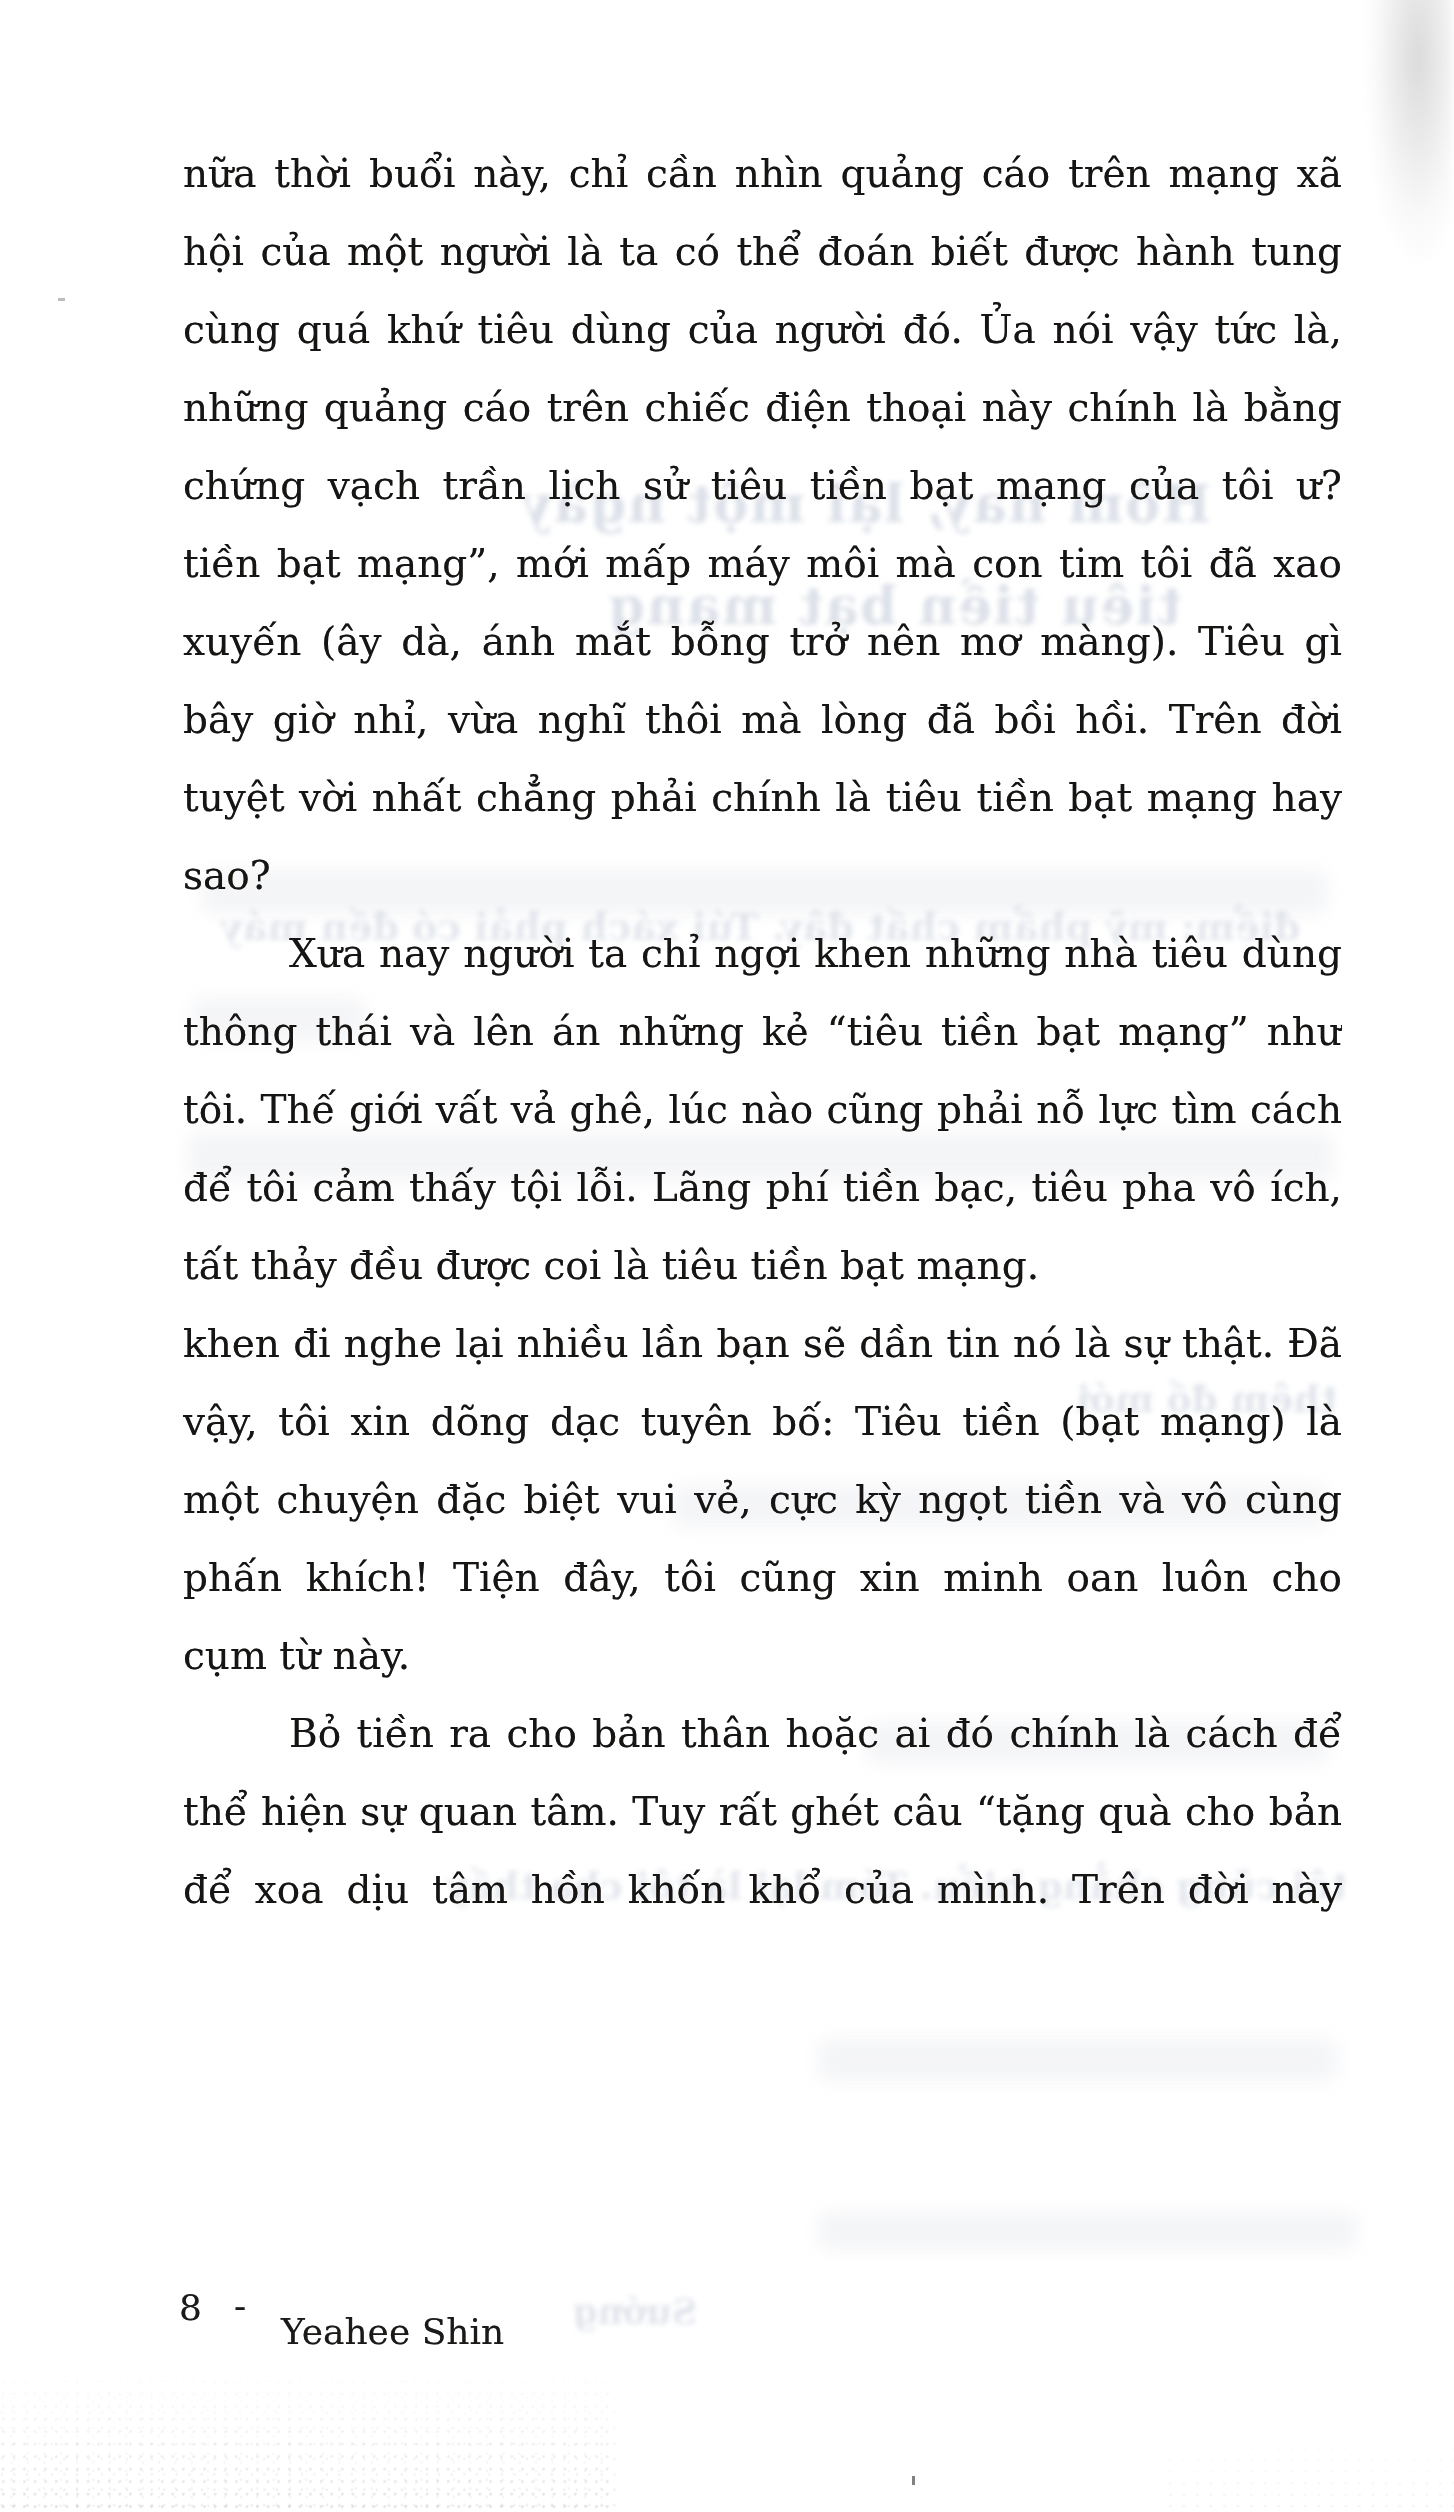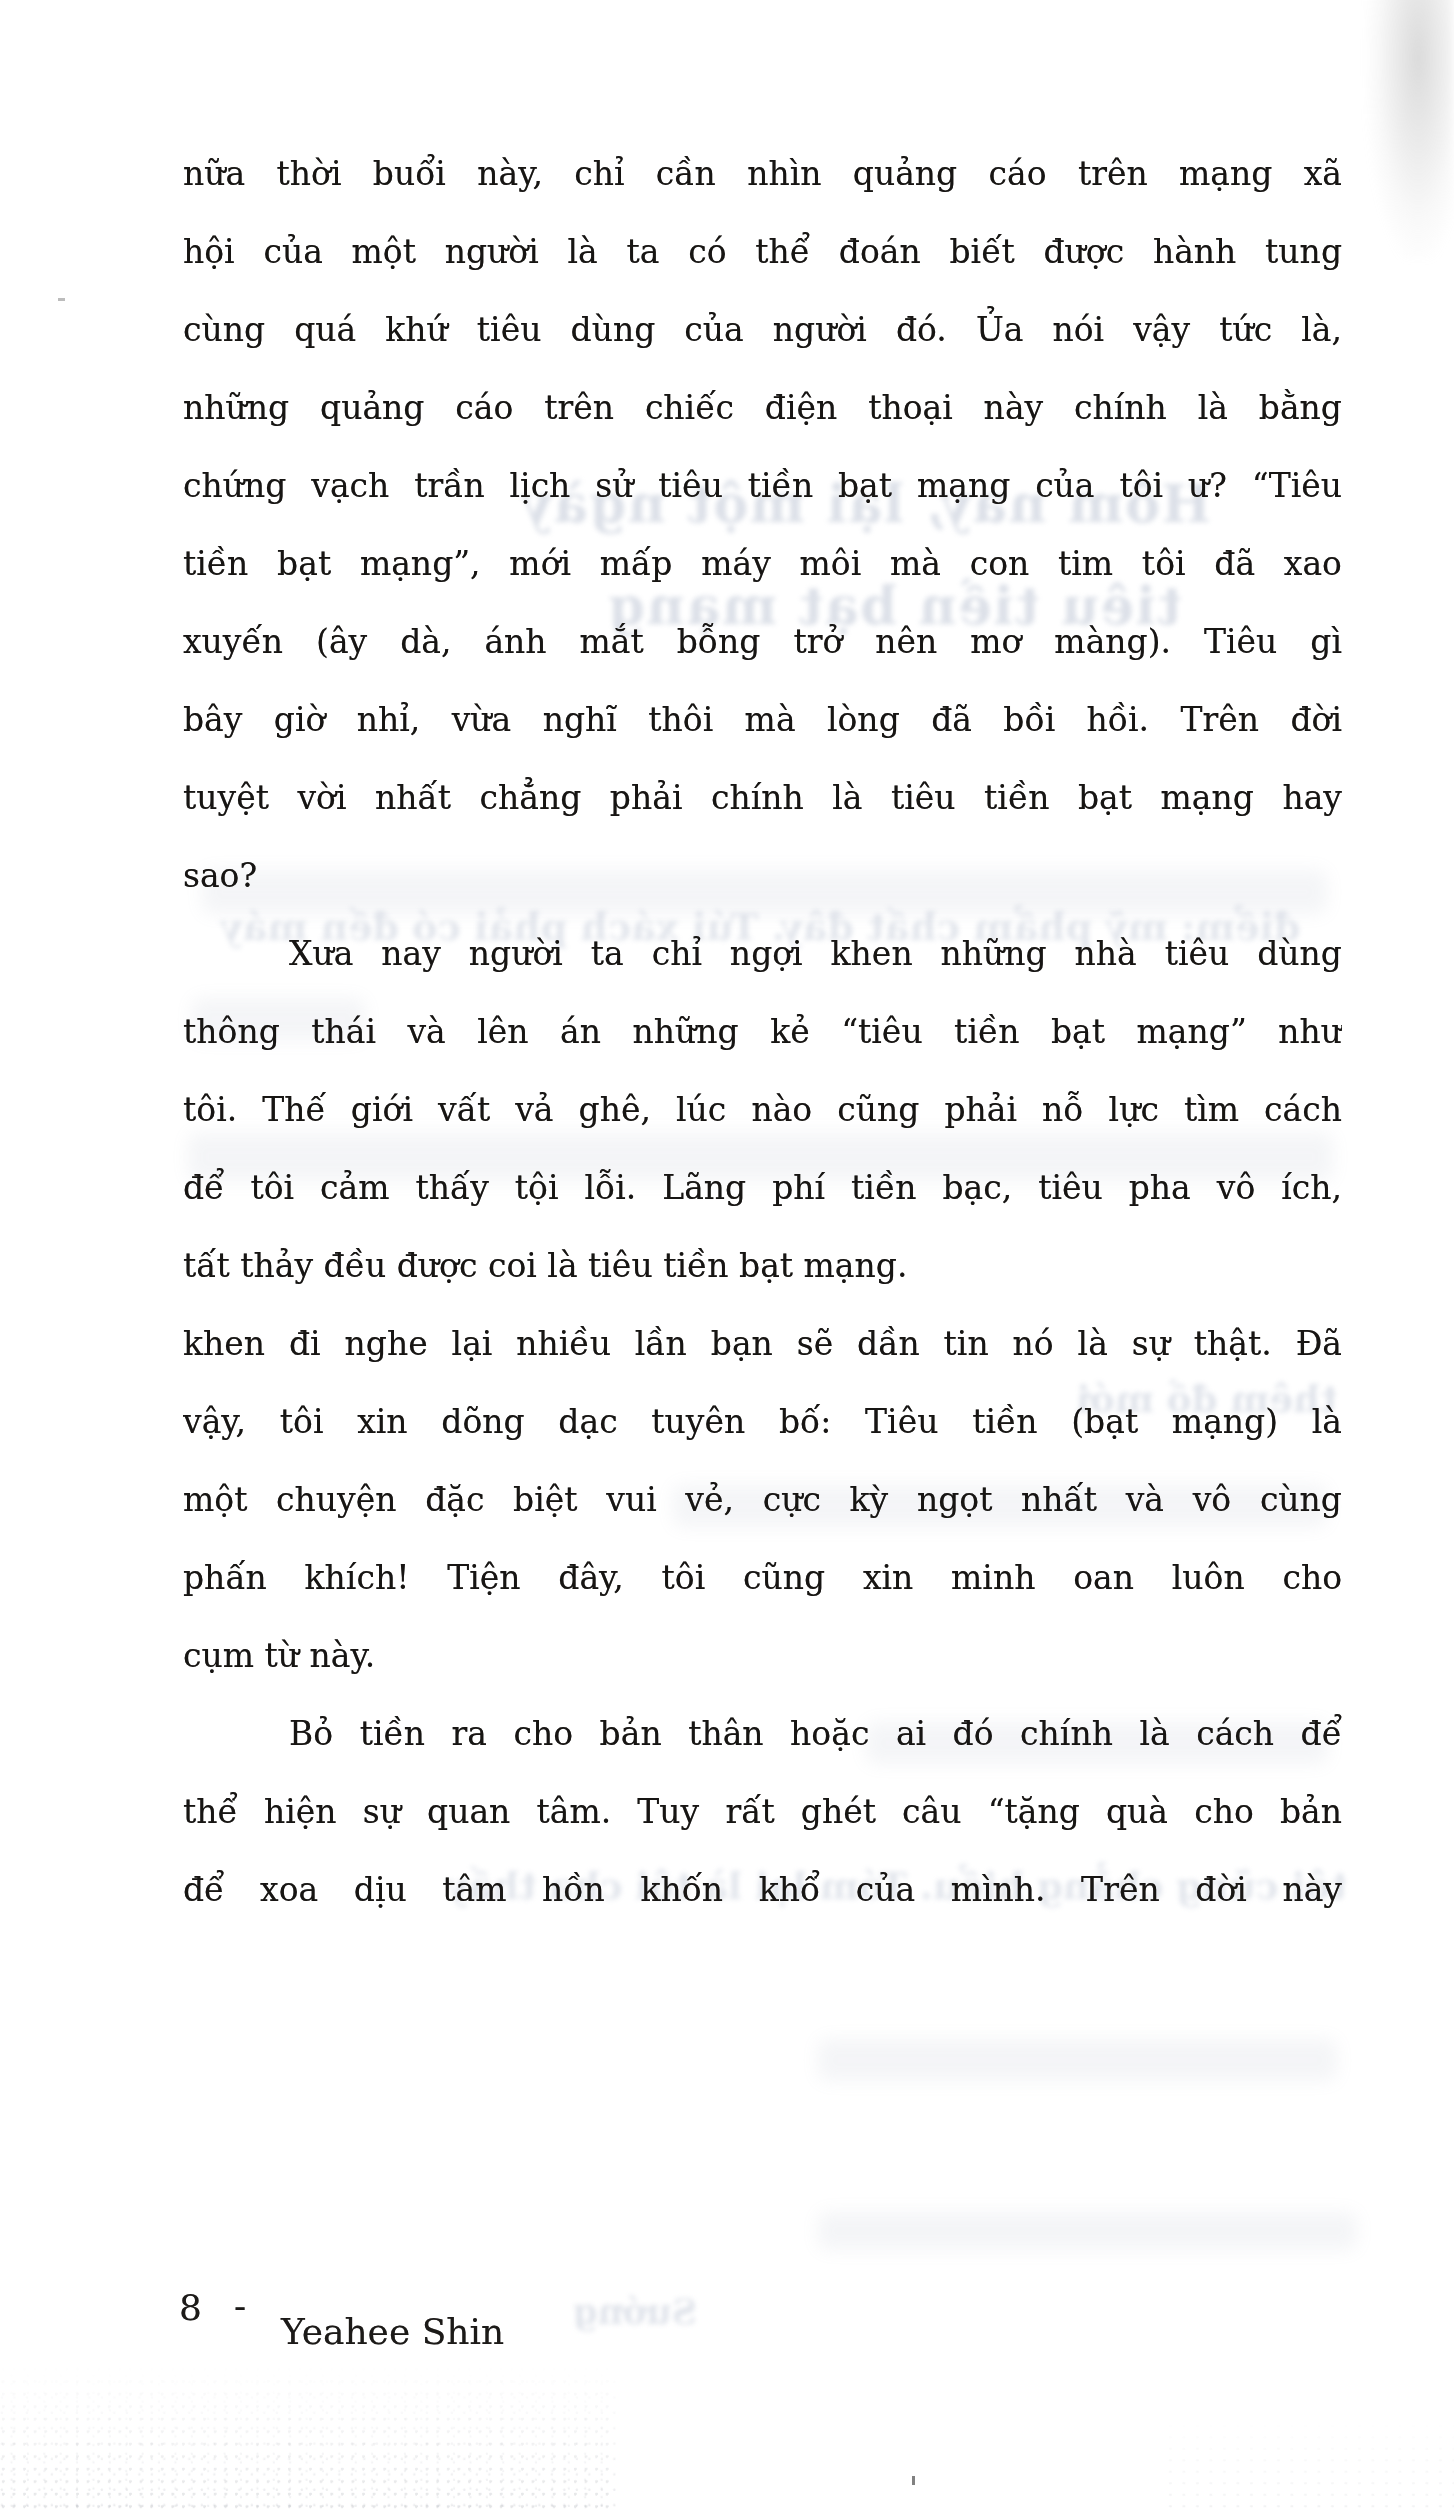--- a/index.html
+++ b/index.html
@@ -22,7 +22,7 @@
     left: 183px;
     top: 135px;
     width: 1159px;
-    font-size: 33px;
+    font-size: 39px;
     line-height: 78px;
     color: #171513;
     text-shadow: 0 0 0.6px rgba(20, 18, 16, 0.55);

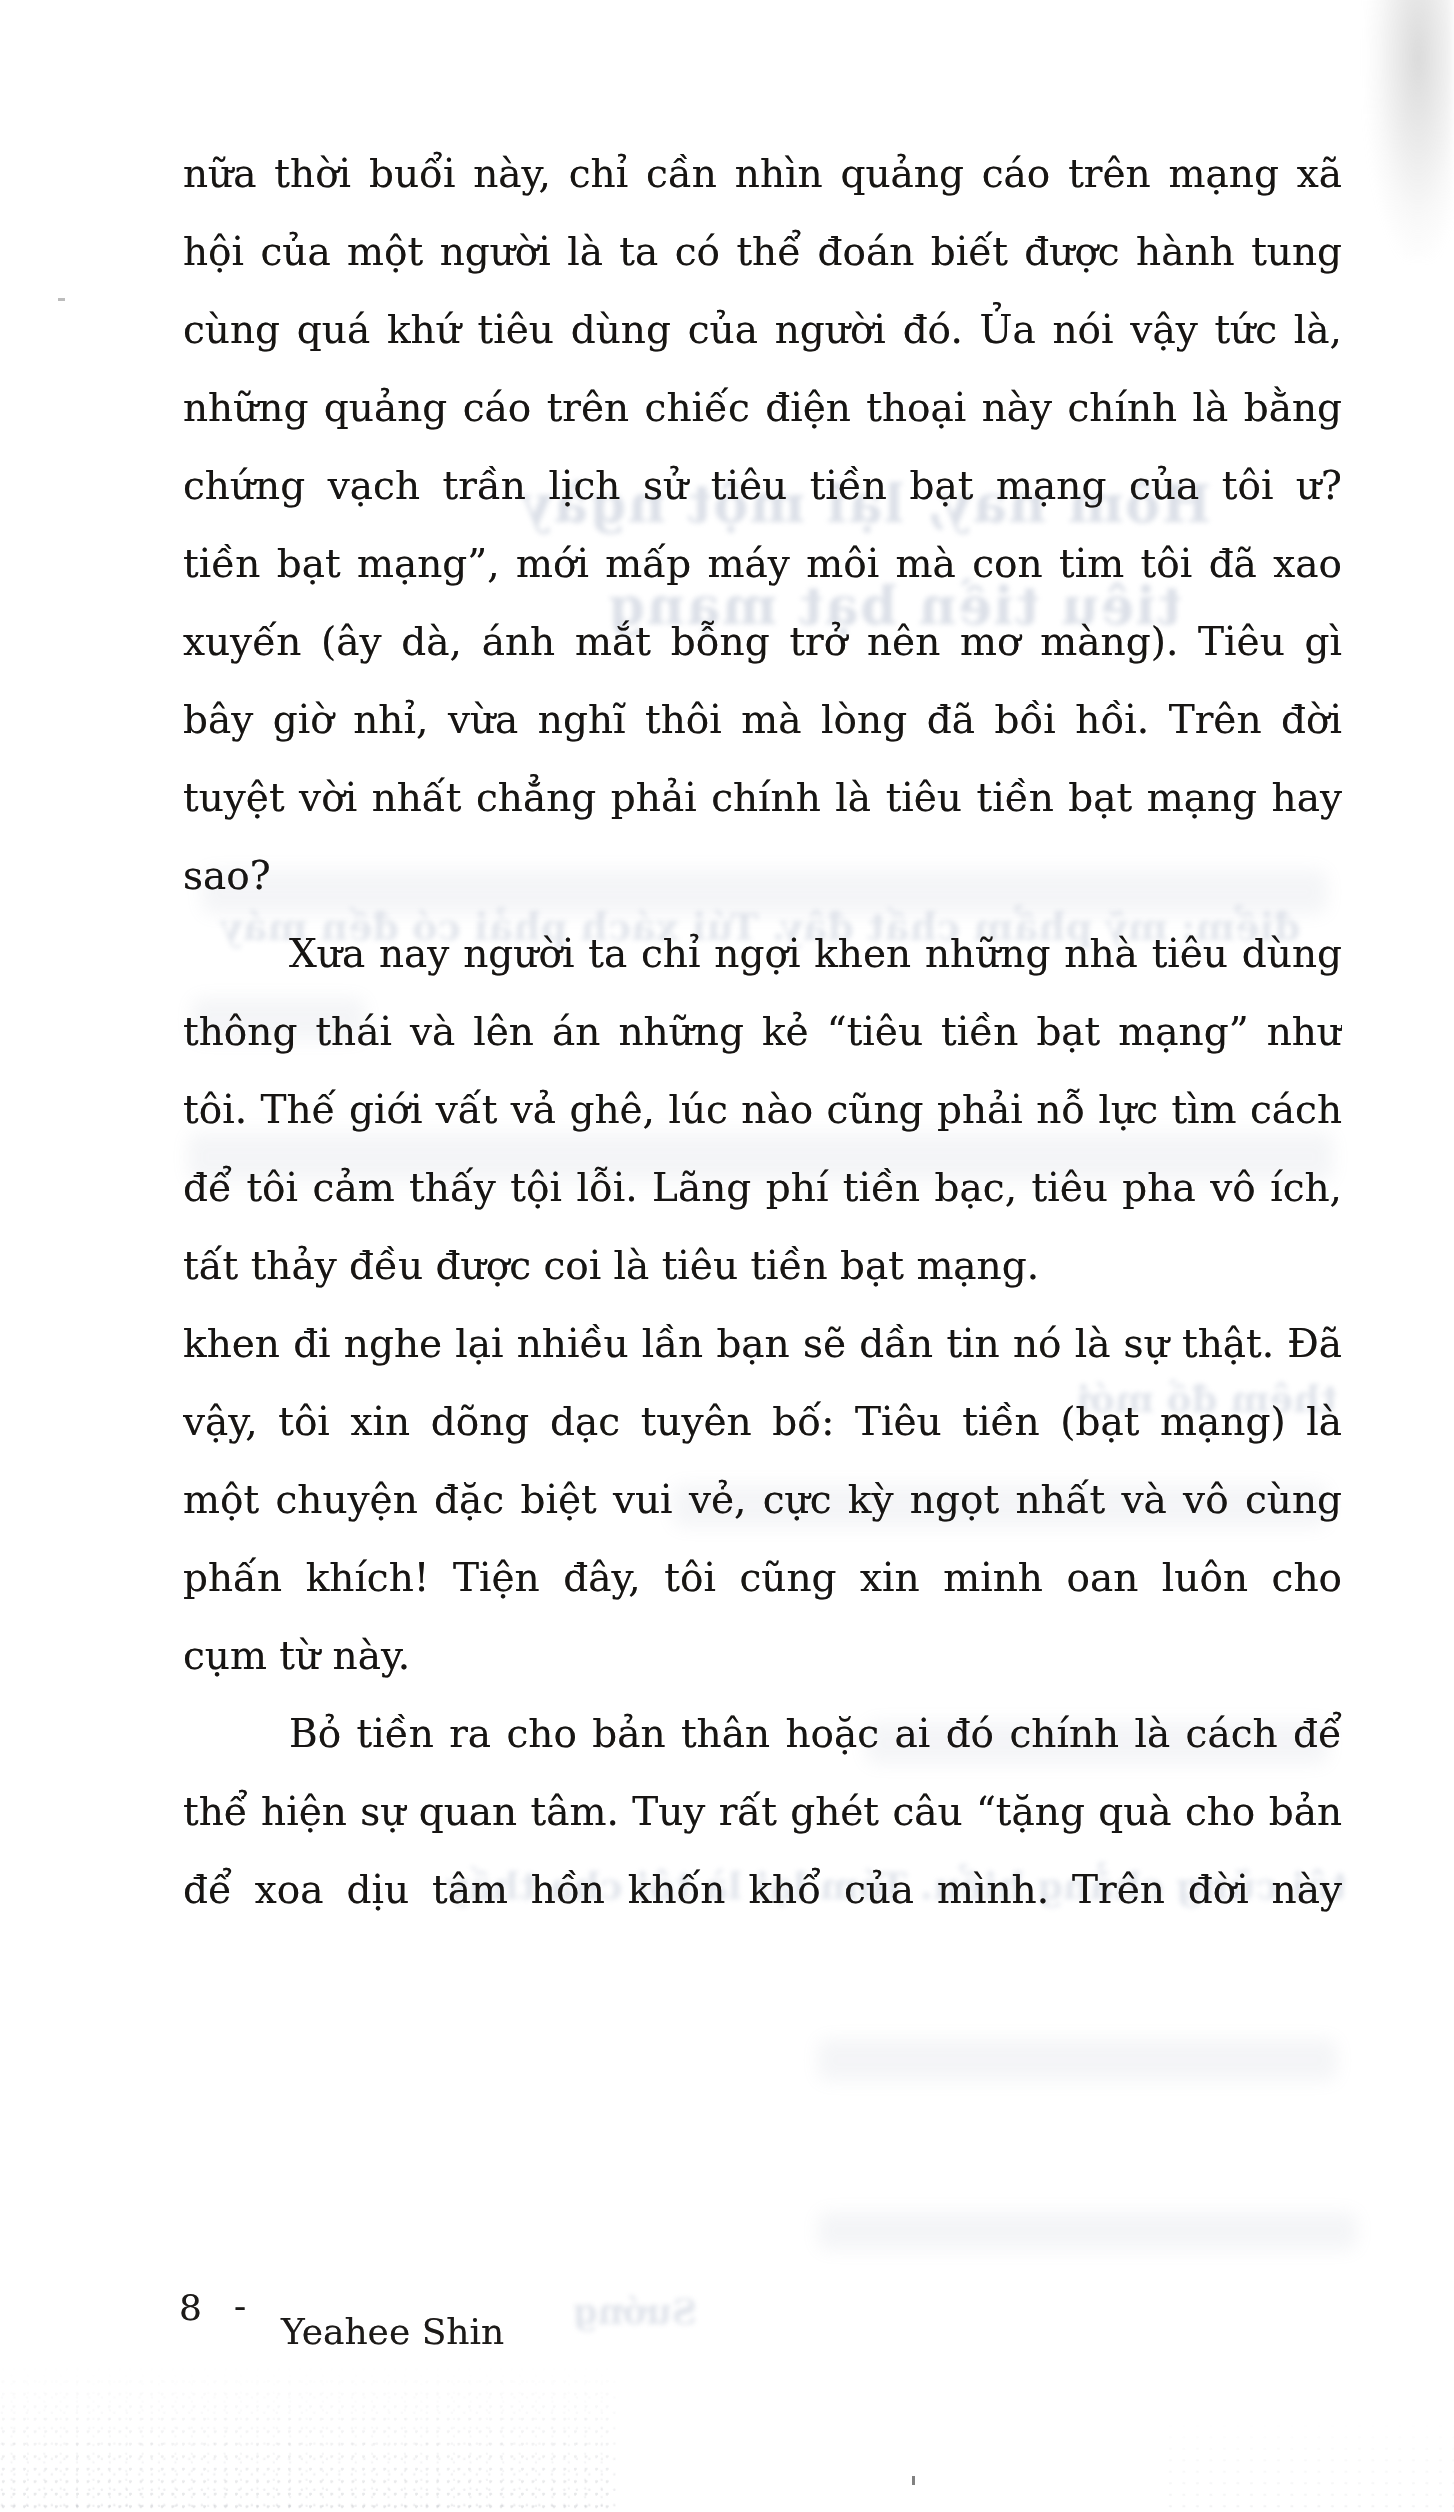--- a/index.html
+++ b/index.html
@@ -144,7 +144,7 @@
     <div class="line end">tất thảy đều được coi là tiêu tiền bạt mạng.</div>
     <div class="line">khen đi nghe lại nhiều lần bạn sẽ dần tin nó là sự thật. Đã</div>
     <div class="line">vậy, tôi xin dõng dạc tuyên bố: Tiêu tiền (bạt mạng) là</div>
-    <div class="line">một chuyện đặc biệt vui vẻ, cực kỳ ngọt nhất và vô cùng</div>
+    <div class="line">một chuyện đặc biệt vui vẻ, cực kỳ ngọt tiền và vô cùng</div>
     <div class="line">phấn khích! Tiện đây, tôi cũng xin minh oan luôn cho</div>
     <div class="line end">cụm từ này.</div>
     <div class="line indent">Bỏ tiền ra cho bản thân hoặc ai đó chính là cách để</div>

